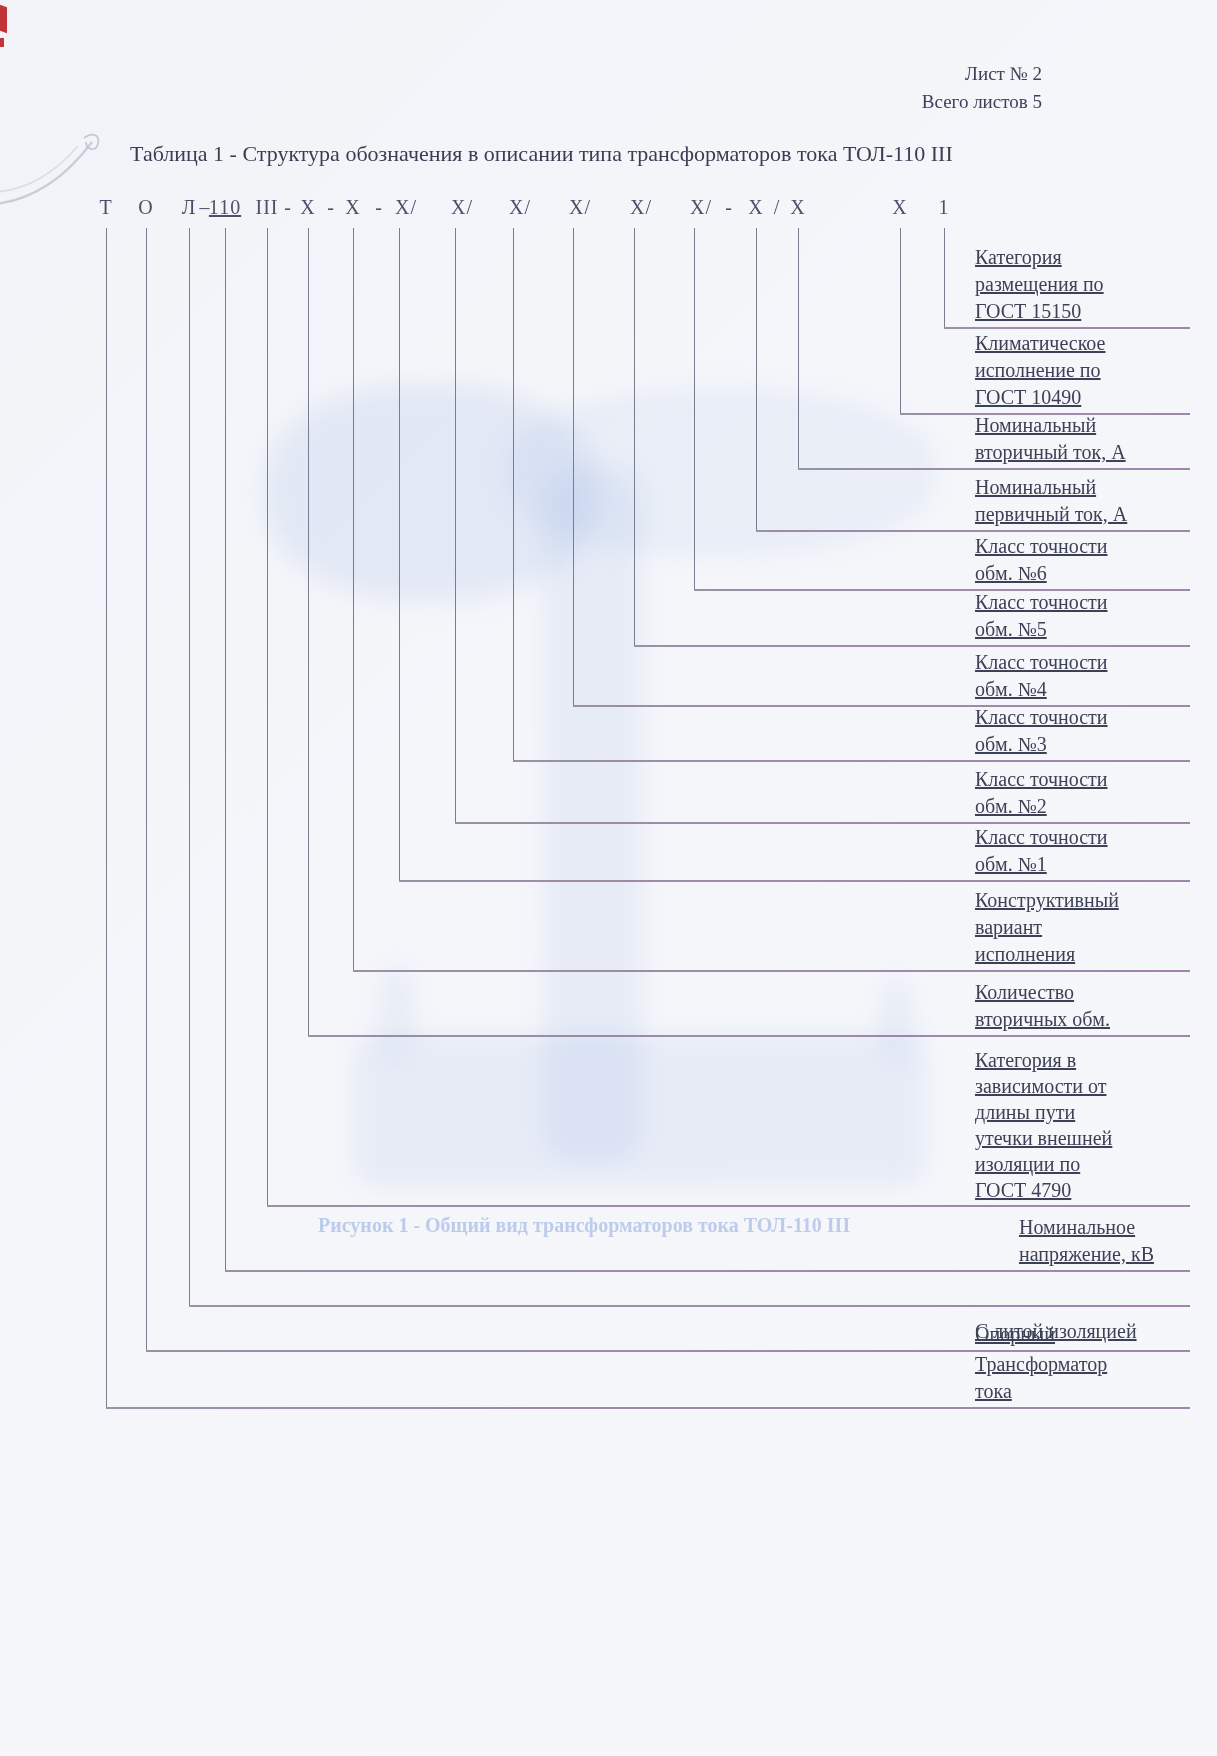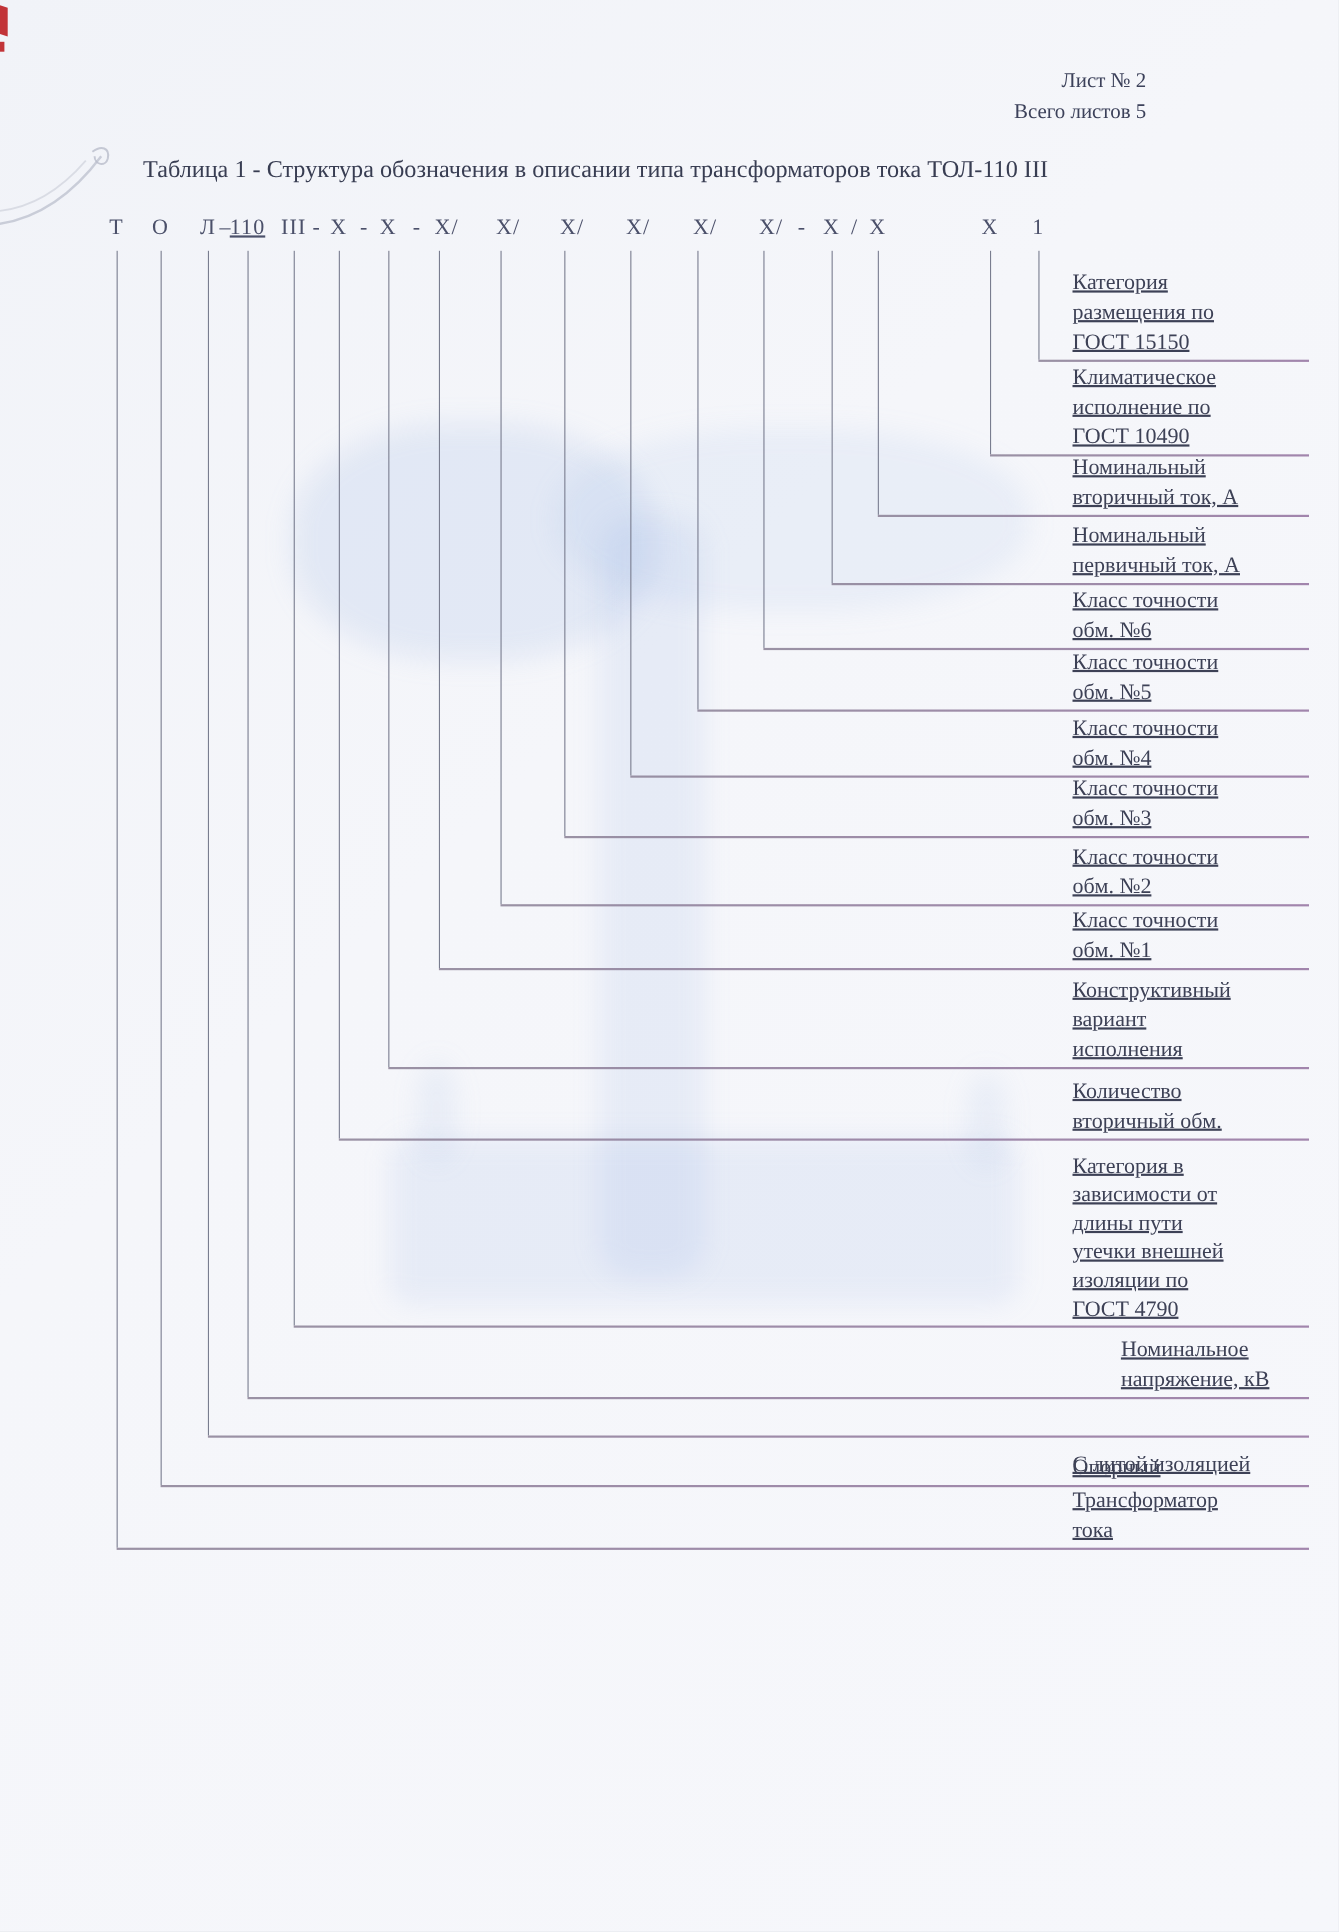--- a/index.html
+++ b/index.html
@@ -121,7 +121,7 @@
       <div class="vline" style="left: 308px; top: 228px; height: 807px;"></div>
       <div class="hline" style="left: 308px; top: 1035px; width: 882px;"></div>
       <div class="lbl" style="line-height: 27px; top: 979px;">Количество
-вторичный обм.</div>
+вторичных обм.</div>
       <div class="tok" style="left: 353px;">Х</div>
       <div class="vline" style="left: 353px; top: 228px; height: 742px;"></div>
       <div class="hline" style="left: 353px; top: 970px; width: 837px;"></div>

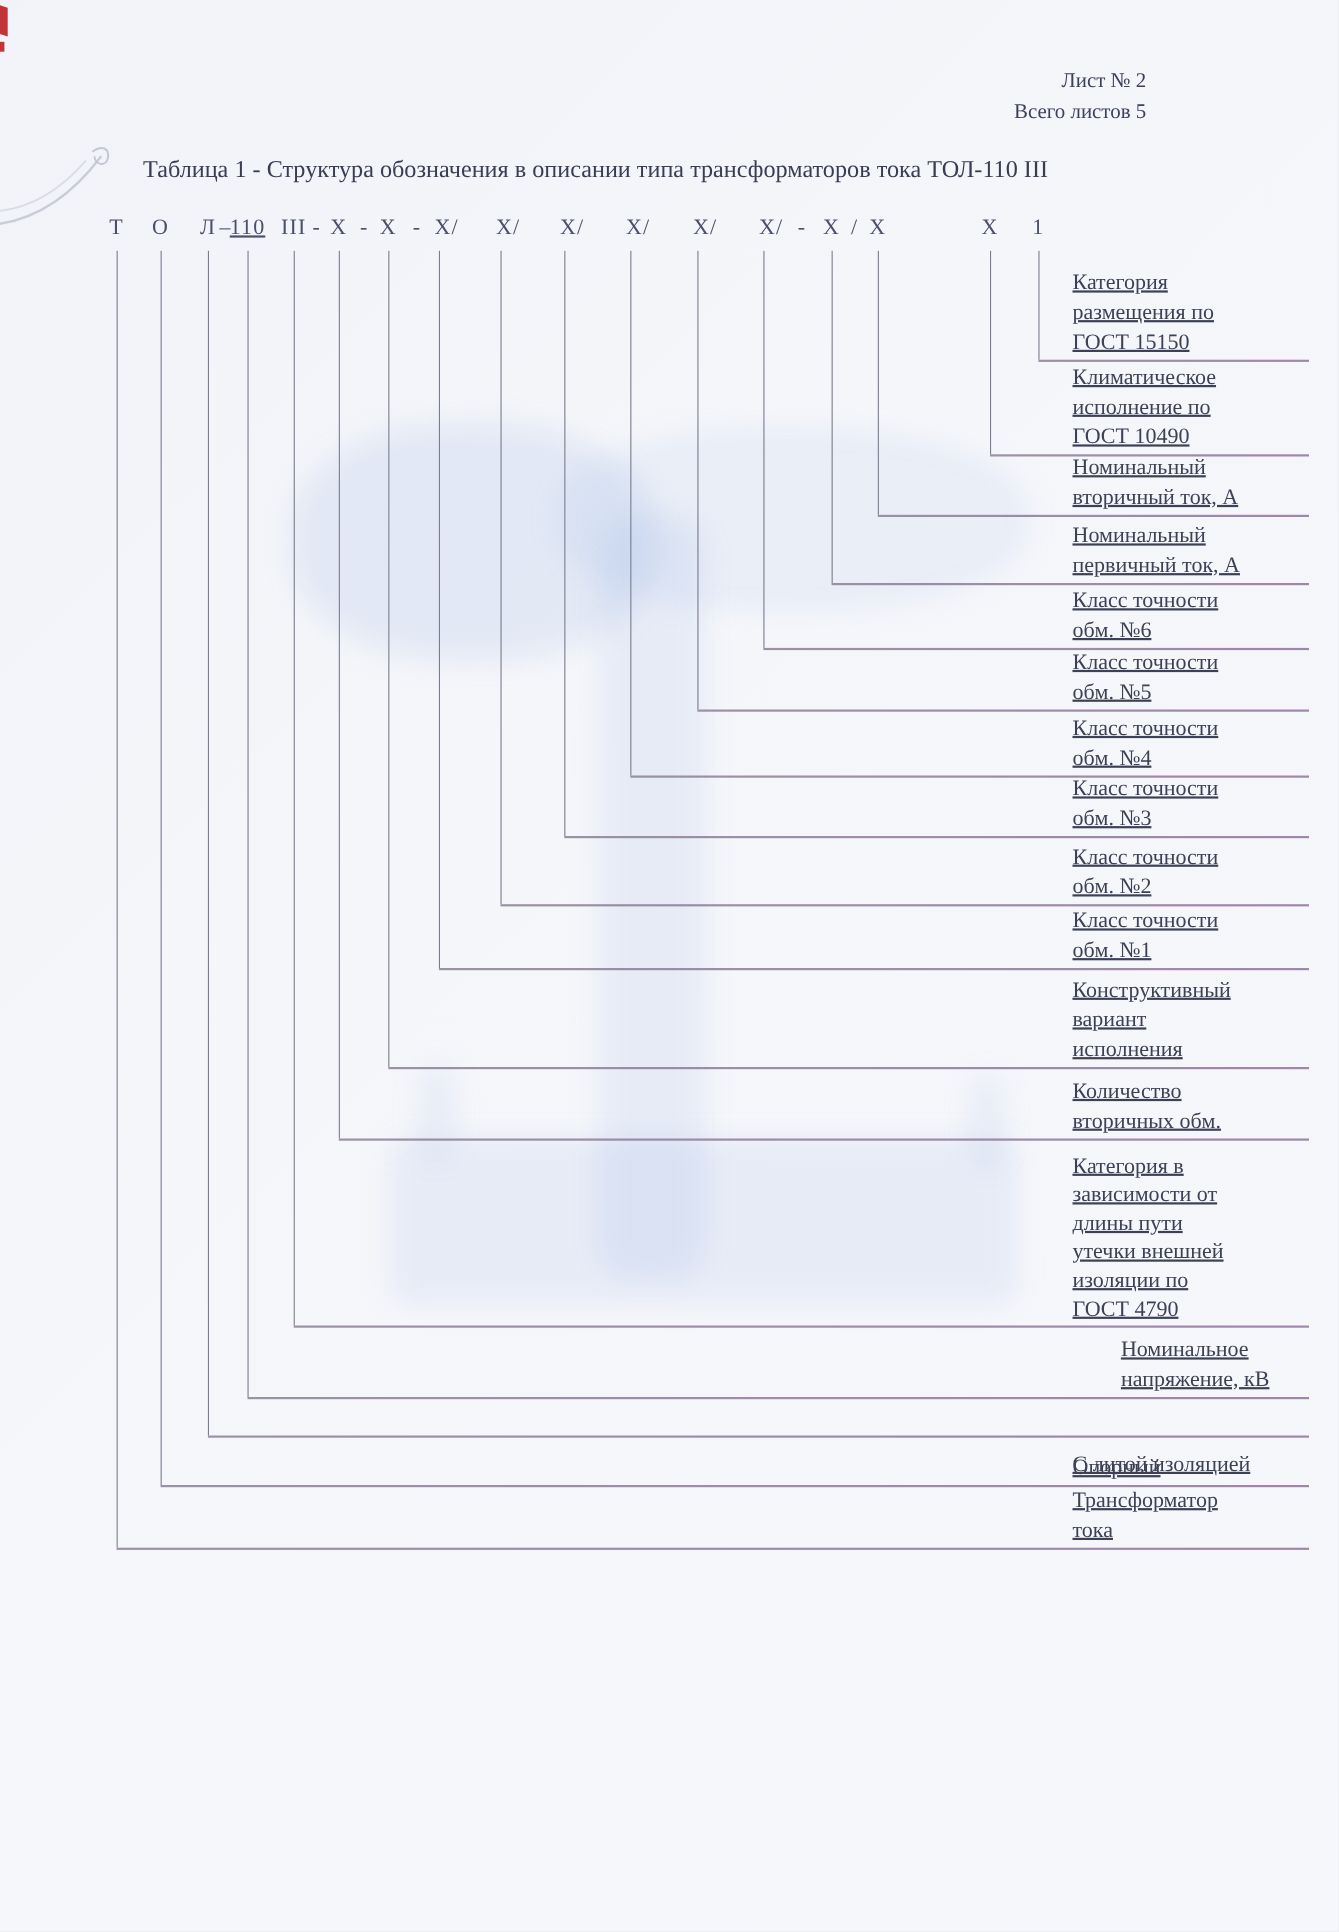--- a/index.html
+++ b/index.html
@@ -182,6 +182,7 @@
 ГОСТ 15150</div>
     </div>
 
+  <div class="wm-caption">Рисунок 1 - Общий вид трансформаторов тока ТОЛ-110 III</div>
 
 </div>
 

